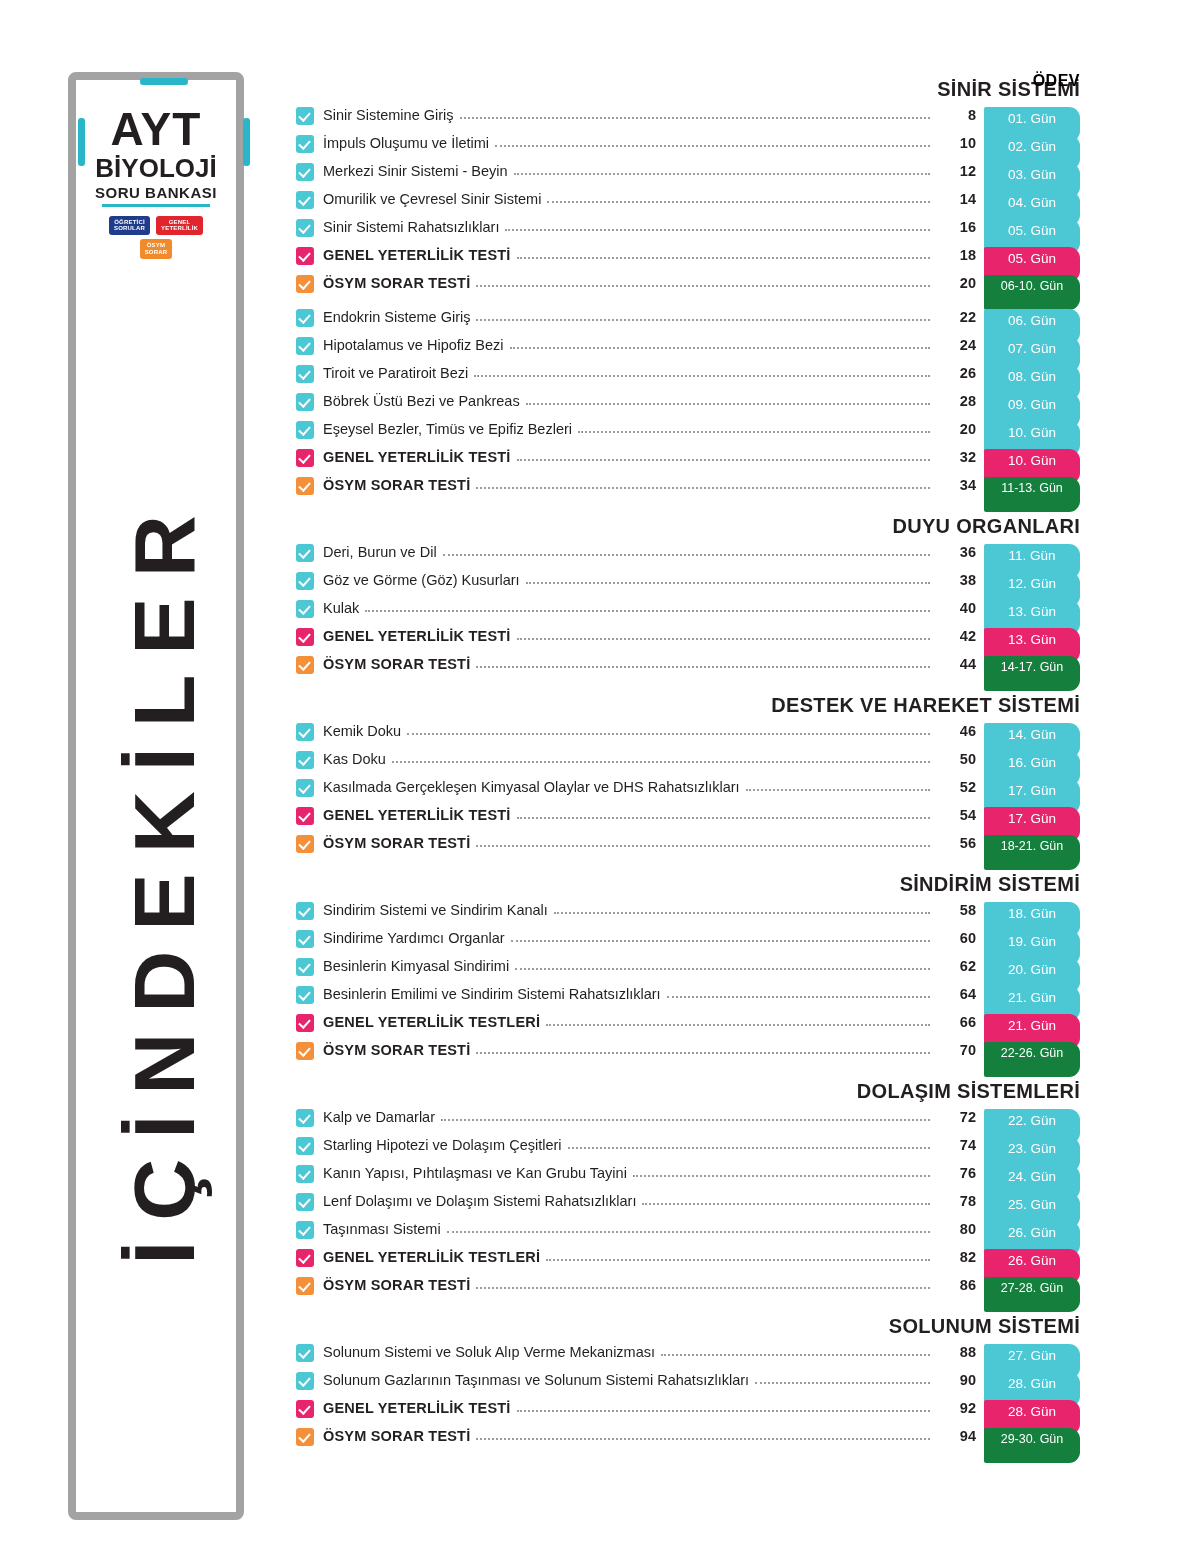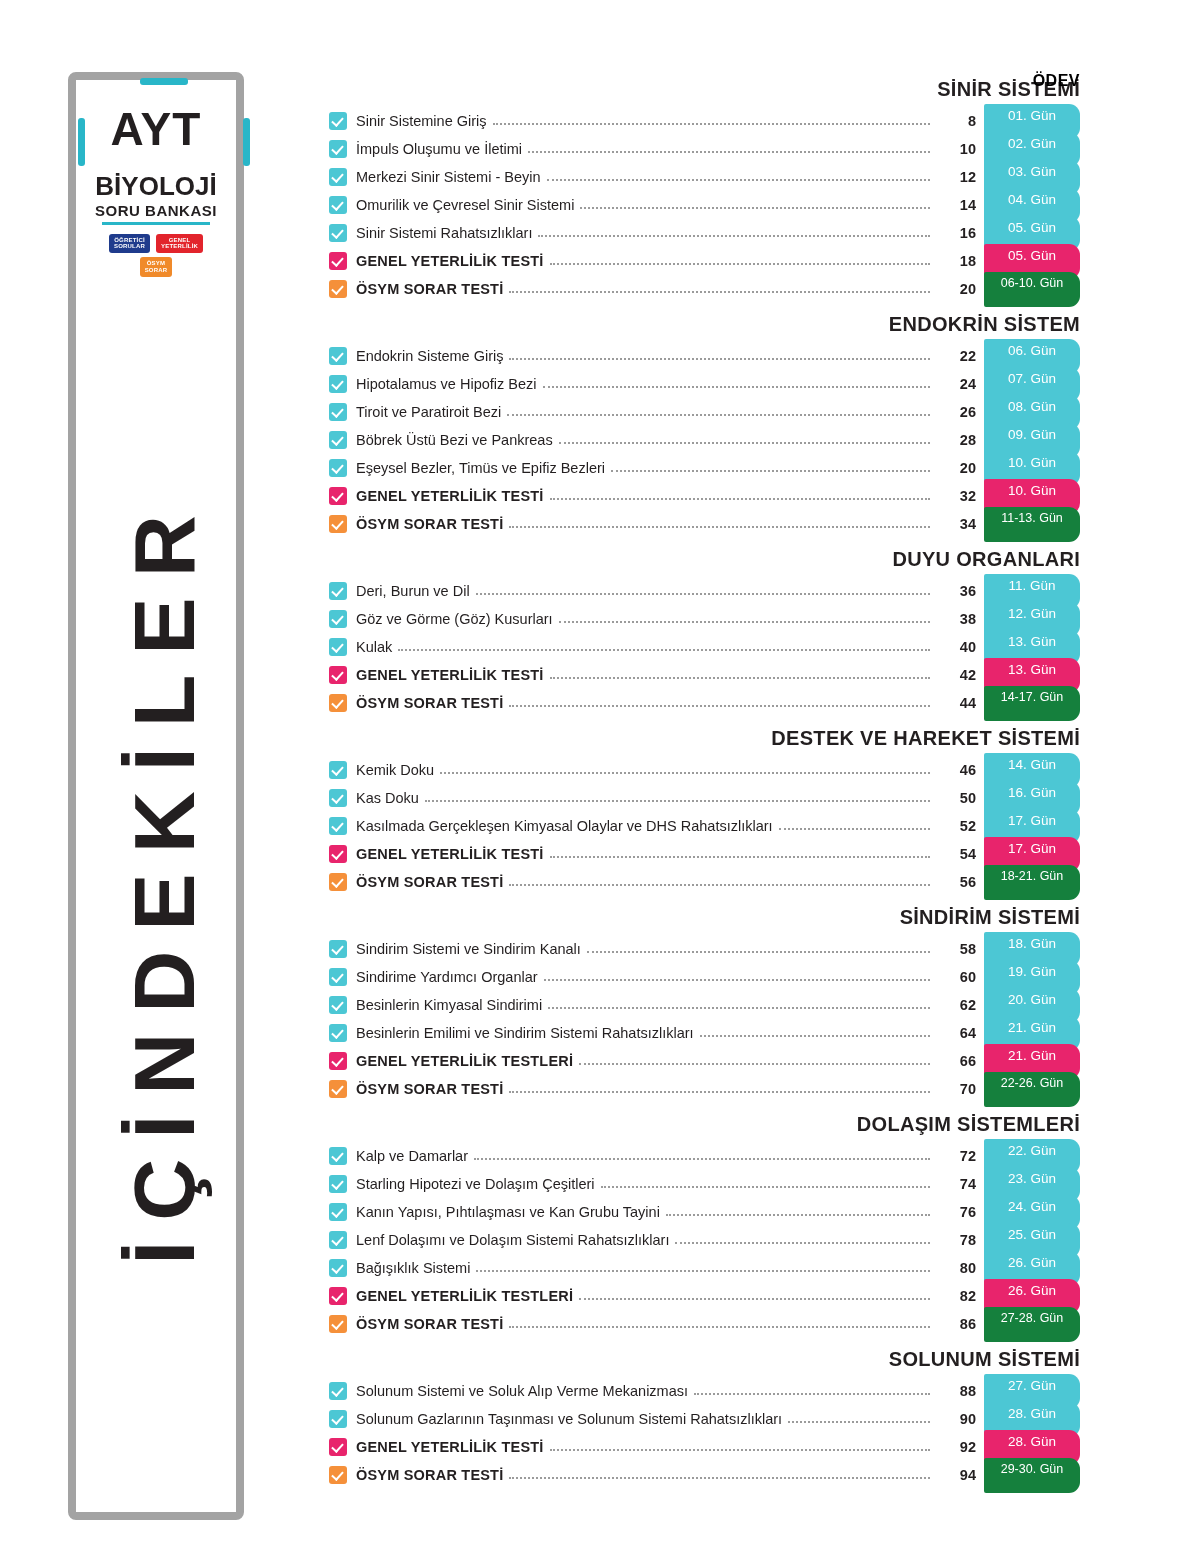--- a/index.html
+++ b/index.html
@@ -156,9 +156,8 @@
 
   .row {
     display: flex;
-    align-items: center;
+    align-items: flex-start;
     height: 28px;
-    margin-left: 33px;
   }
   .check {
     width: 18px;

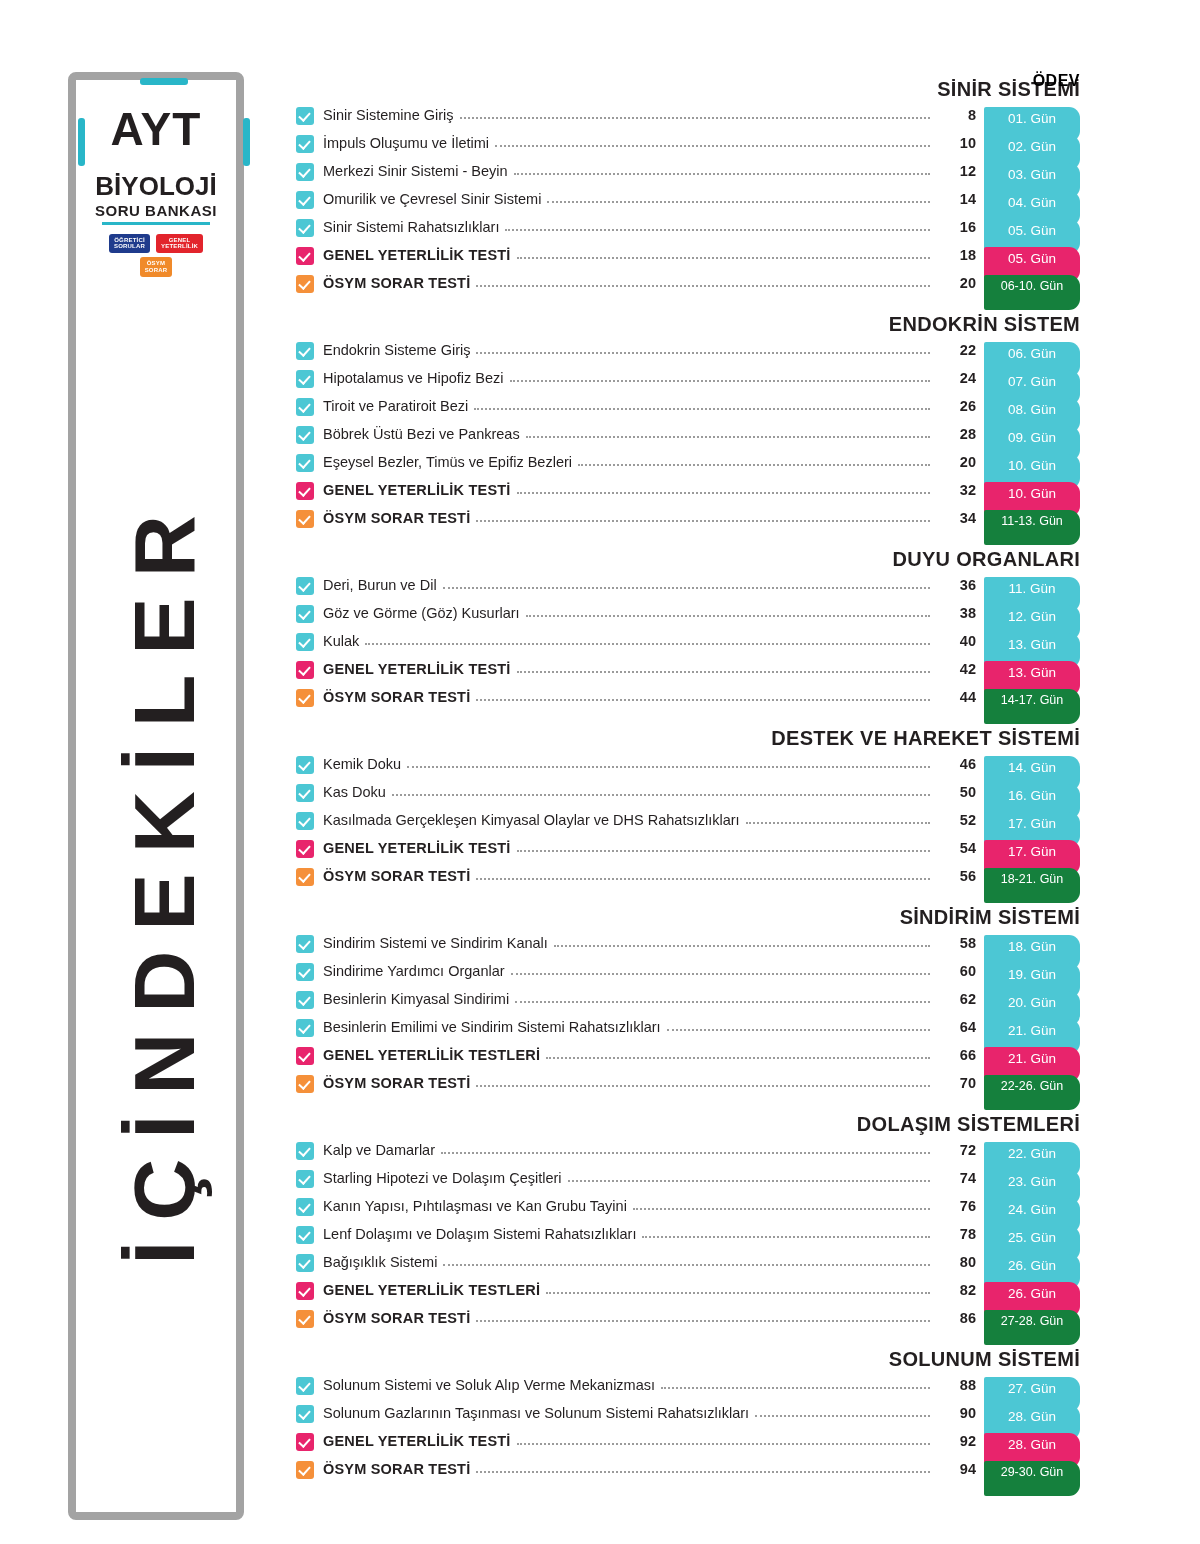--- a/index.html
+++ b/index.html
@@ -61,7 +61,7 @@
     font-weight: bold;
     line-height: 1.1;
     color: #231f20;
-    margin-top: 20px;
+    margin-top: 2px;
   }
   .logo-sorubankasi {
     font-size: 15px;

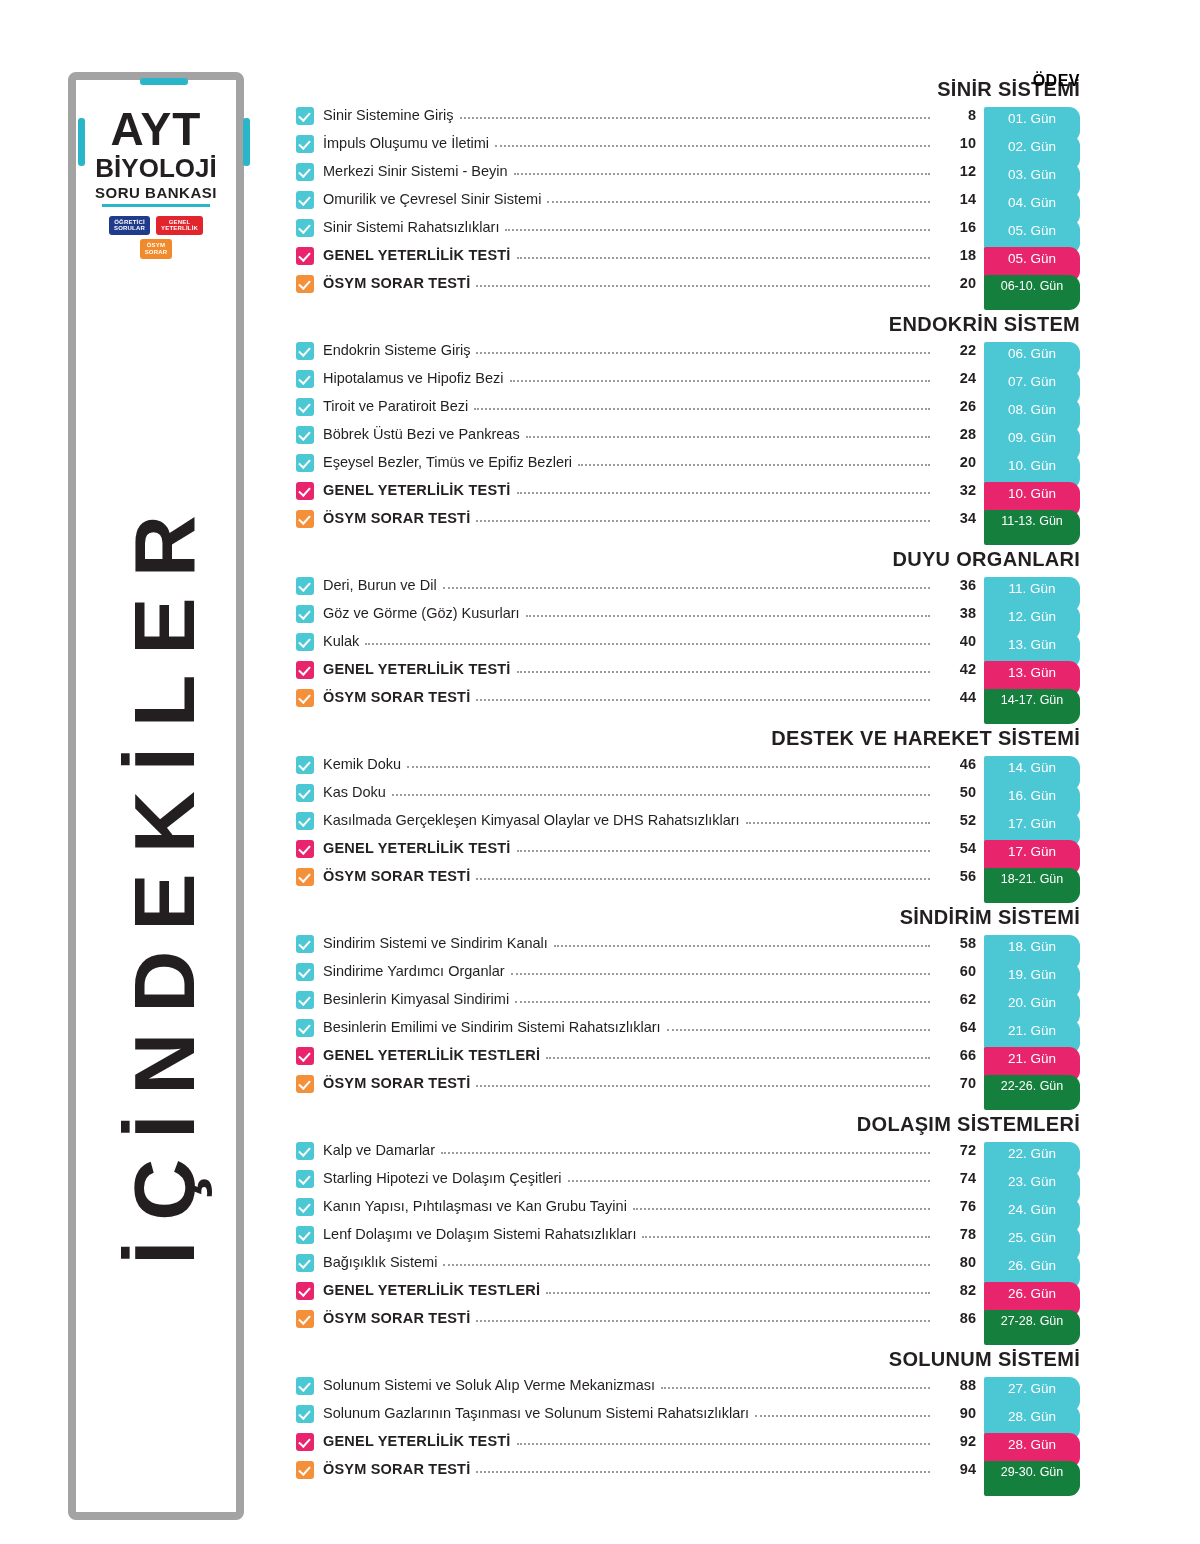--- a/index.html
+++ b/index.html
@@ -319,7 +319,6 @@
         </div>
       </div>
       <div class="section">
-        <div class="section-title">ENDOKRİN SİSTEM</div>
         <div class="row">
           <span class="check teal"></span>
           <span class="row-label">Endokrin Sisteme Giriş</span>

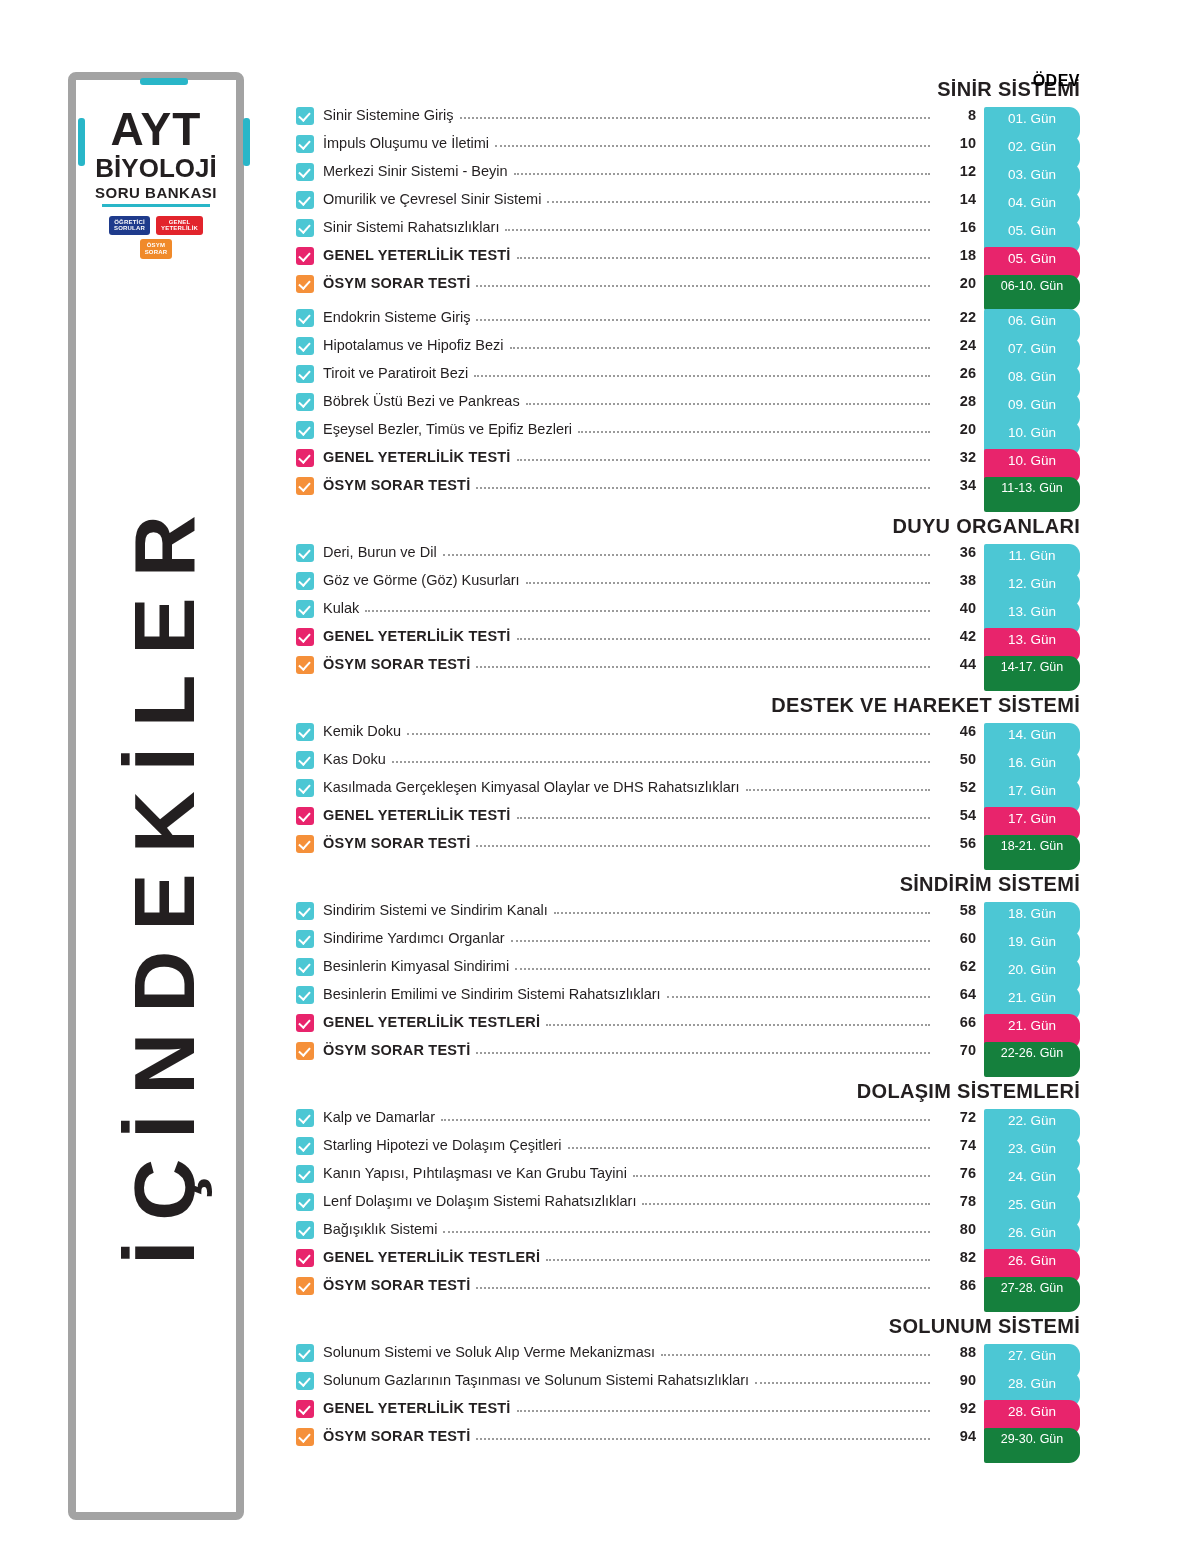--- a/index.html
+++ b/index.html
@@ -522,7 +522,7 @@
         </div>
         <div class="row">
           <span class="check teal"></span>
-          <span class="row-label">Bağışıklık Sistemi</span>
+          <span class="row-label">Taşınması Sistemi</span>
           <span class="dots"></span>
           <span class="page-num">80</span>
           <span class="gun teal">26. Gün</span>

